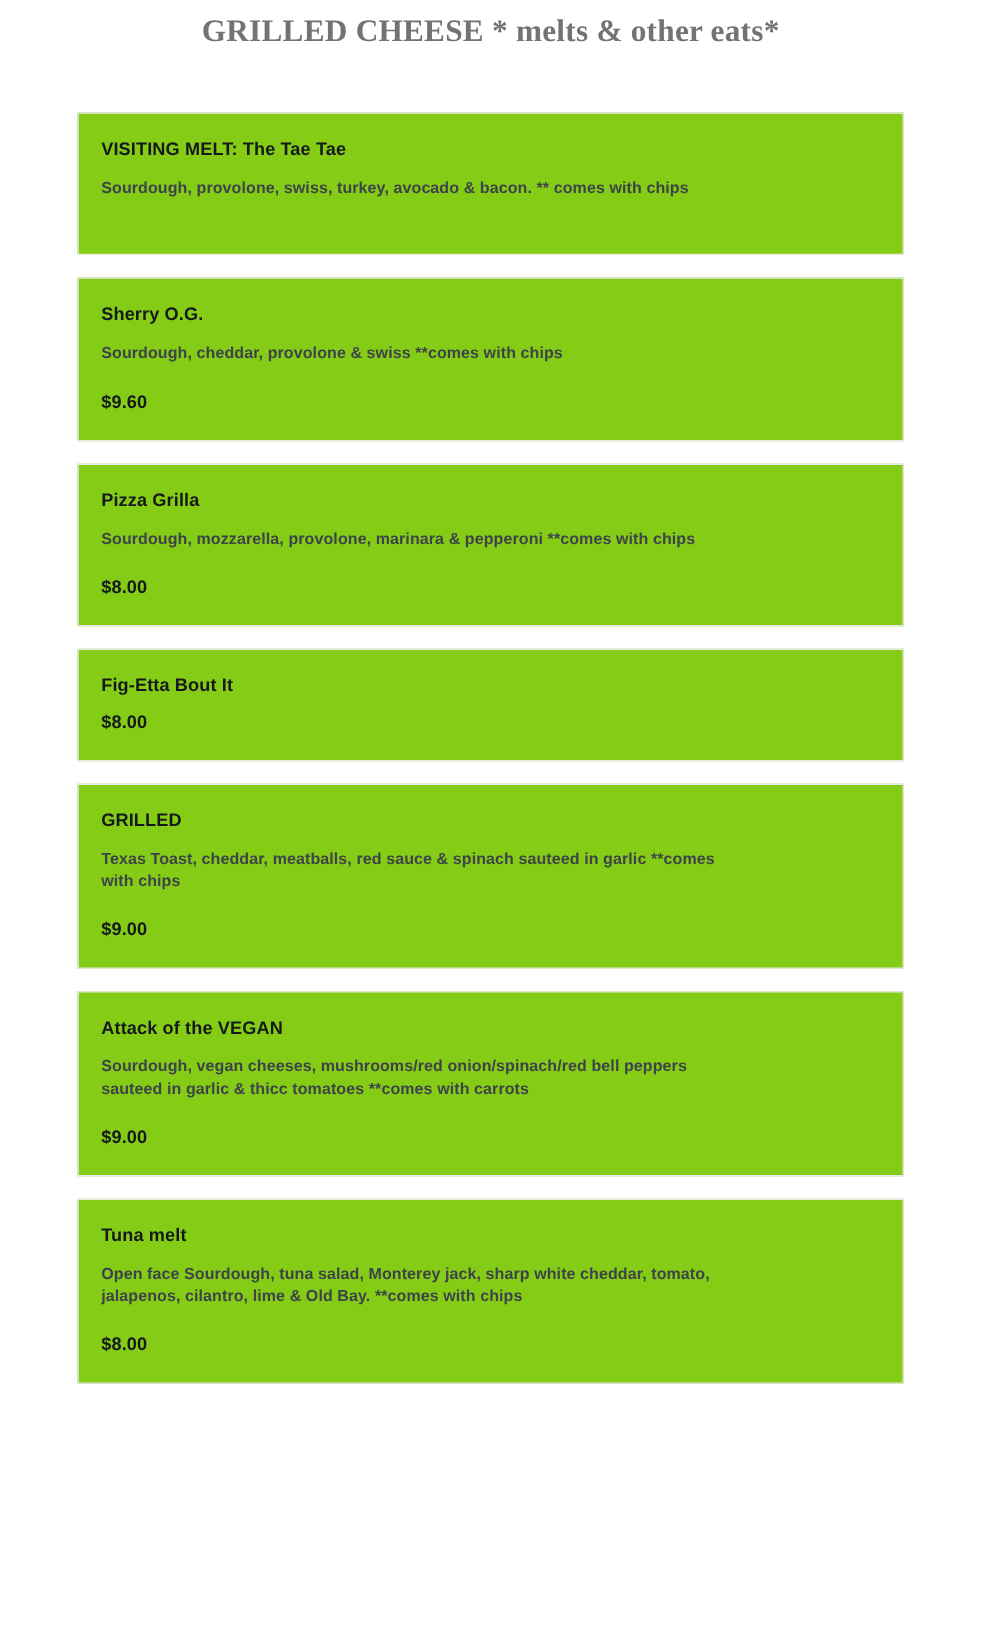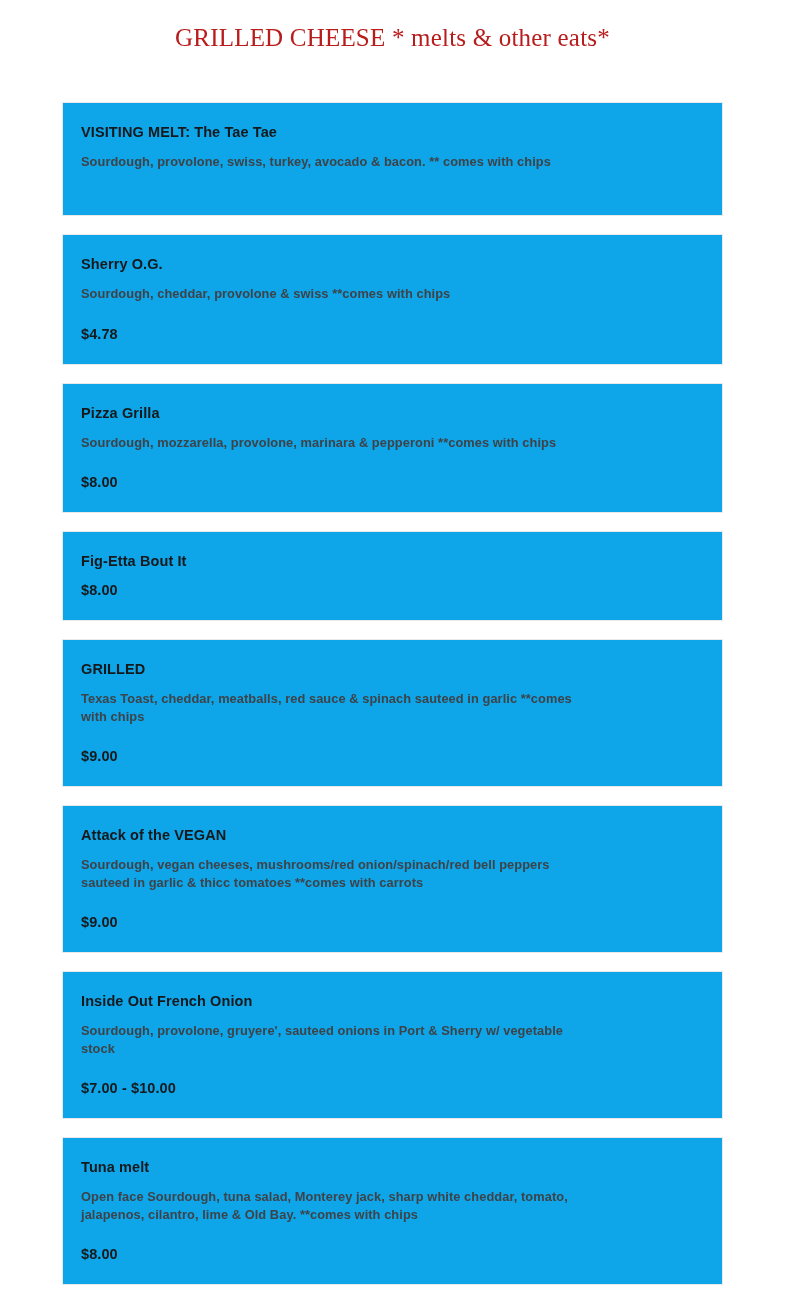--- a/index.html
+++ b/index.html
@@ -24,11 +24,11 @@
   .menu-title {
     font-family: "Liberation Serif", serif;
     font-size: 25px;
-    font-weight: 400;
+    font-weight: 700;
     text-align: center;
     letter-spacing: 0.2px;
-    color: #b91c1c;
-    margin: 12px;
+    color: #737373;
+    margin: 0;
     padding: 8px 20px 0 20px;
     line-height: 1.4;
   }

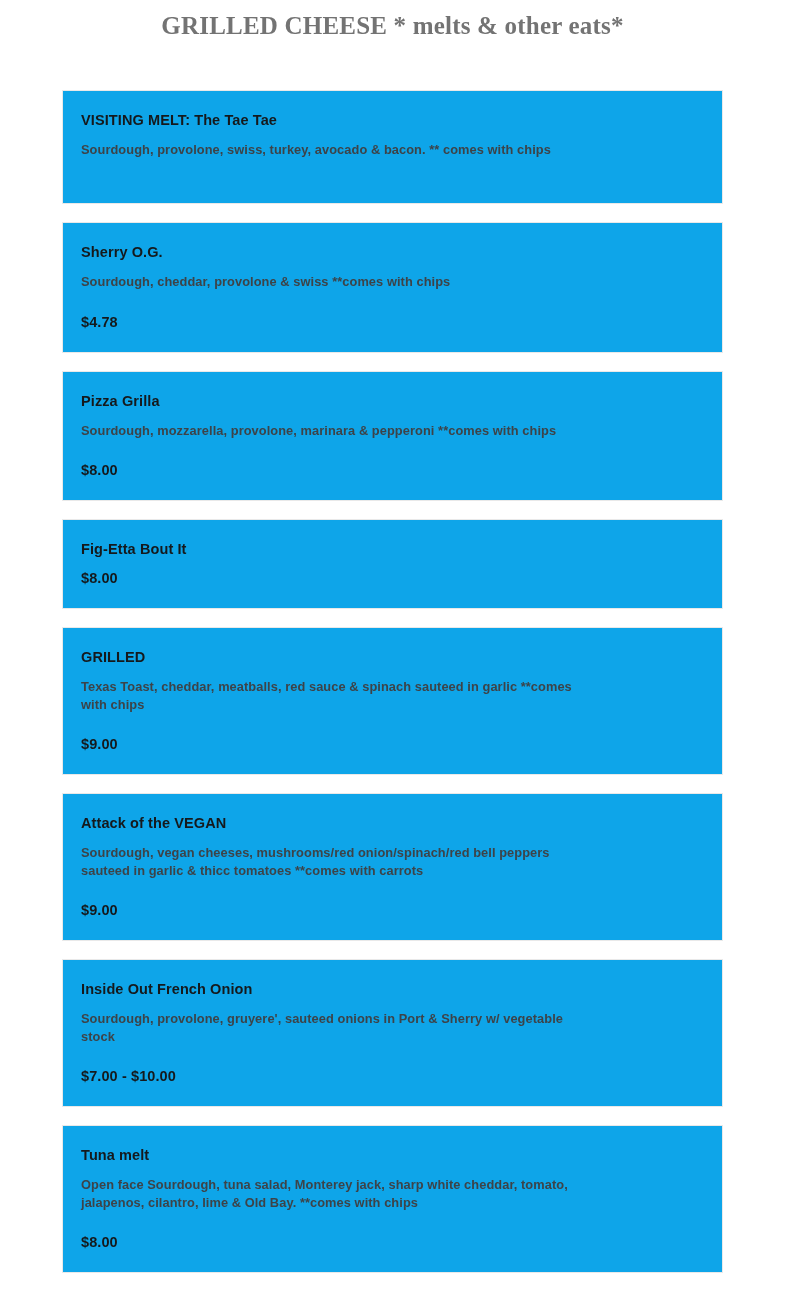--- a/index.html
+++ b/index.html
@@ -38,7 +38,7 @@
   }
   .menu-item {
     border: 1px solid #e9e9e9;
-    background: #0ea5e9;
+    background: #84cc16;
     padding: 20px 18px 22px 18px;
     margin-bottom: 18px;
   }

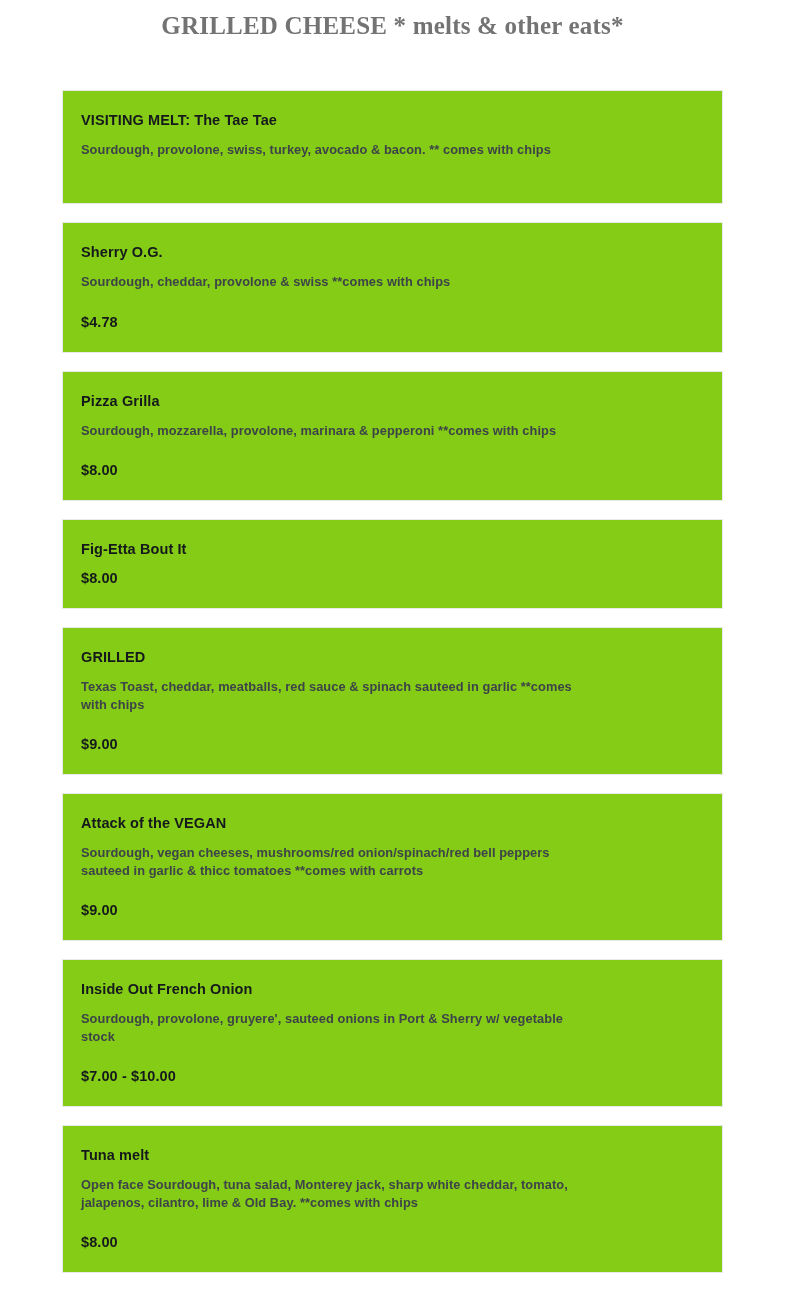--- a/index.html
+++ b/index.html
@@ -85,7 +85,7 @@
     <div class="menu-item">
       <div class="item-name">Sherry O.G.</div>
       <div class="item-desc">Sourdough, cheddar, provolone &amp; swiss **comes with chips</div>
-      <div class="item-price">$4.78</div>
+      <div class="item-price">$9.60</div>
     </div>
 
     <div class="menu-item">

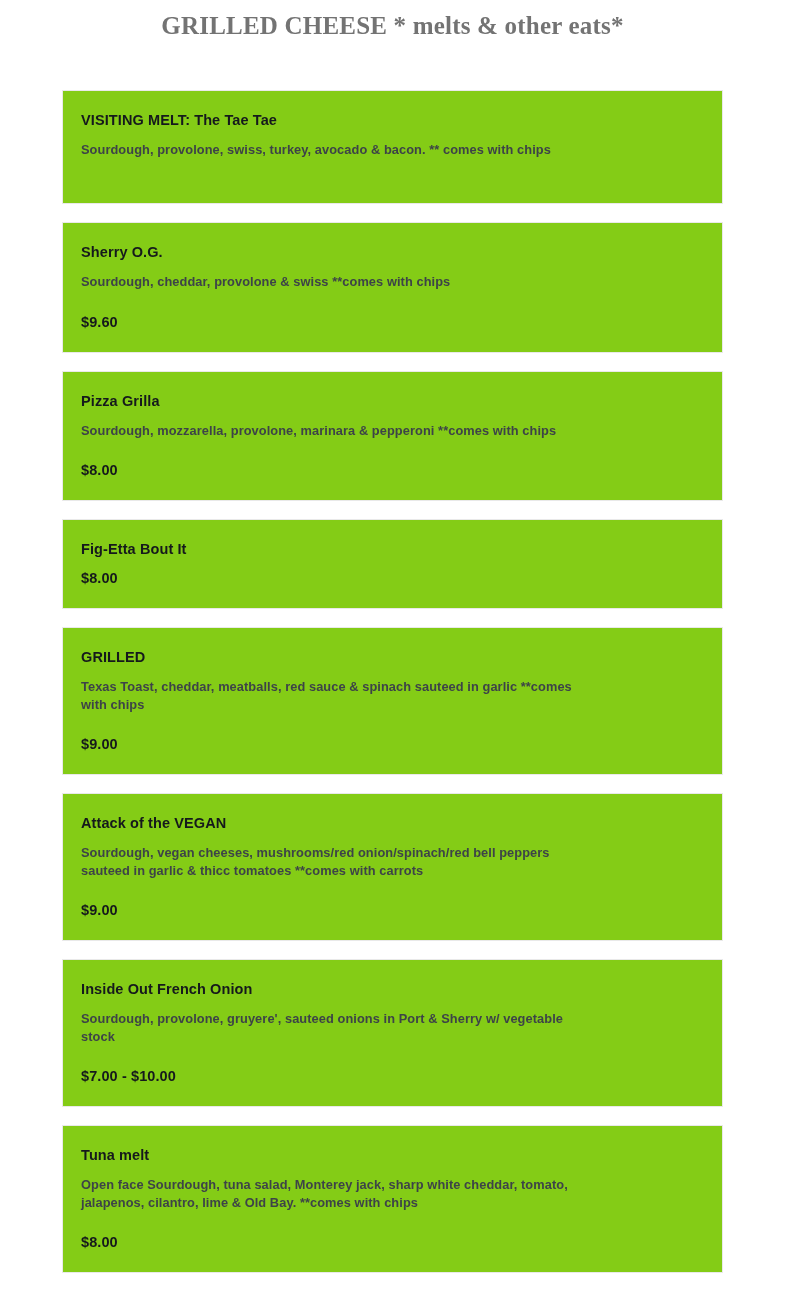--- a/index.html
+++ b/index.html
@@ -111,11 +111,6 @@
       <div class="item-price">$9.00</div>
     </div>
 
-    <div class="menu-item tall">
-      <div class="item-name">Inside Out French Onion</div>
-      <div class="item-desc">Sourdough, provolone, gruyere', sauteed onions in Port &amp; Sherry w/ vegetable stock</div>
-      <div class="item-price">$7.00 - $10.00</div>
-    </div>
 
     <div class="menu-item tall">
       <div class="item-name">Tuna melt</div>

